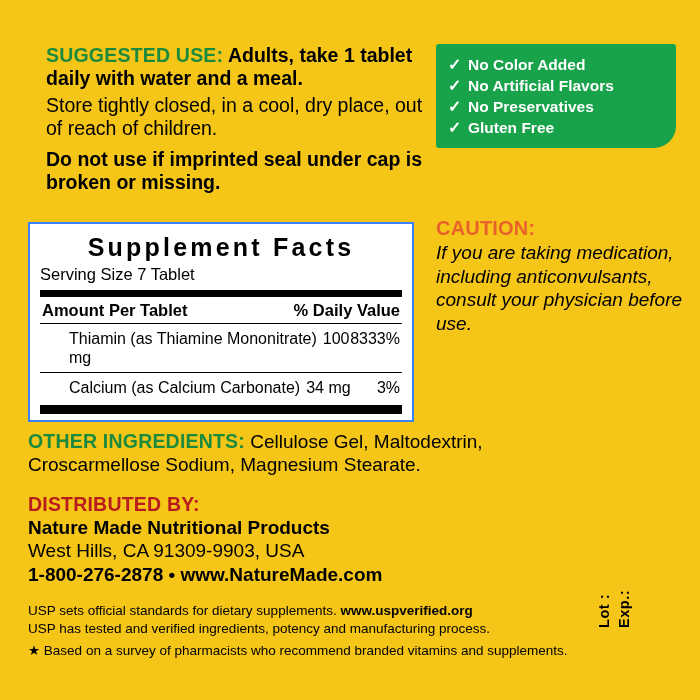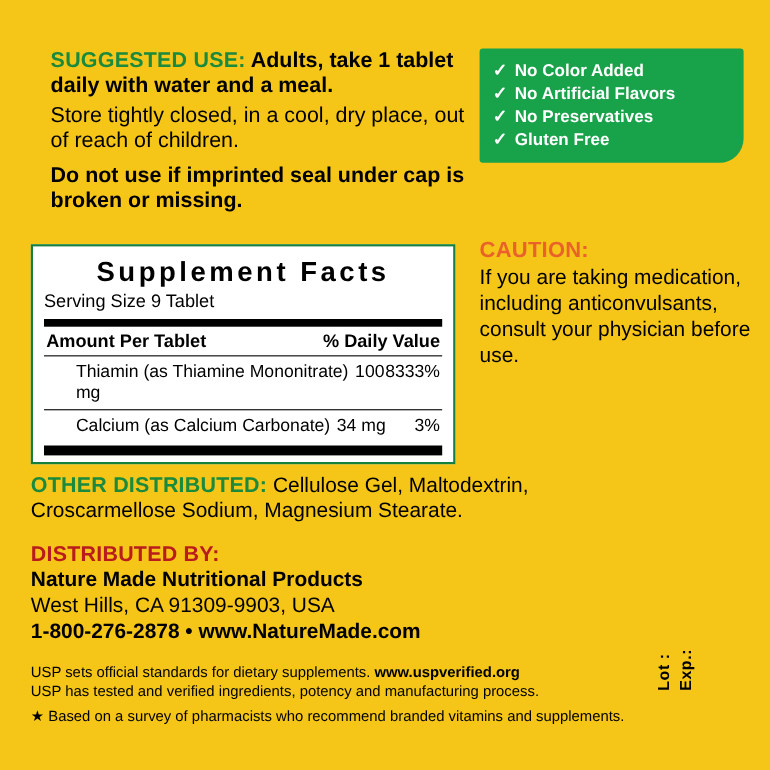--- a/index.html
+++ b/index.html
@@ -88,7 +88,7 @@
     top: 222px;
     width: 386px;
     background: #FFFFFF;
-    border: 2px solid #15803d;
+    border: 2px solid #3b82f6;
     box-sizing: border-box;
     padding: 8px 10px 6px 10px;
   }

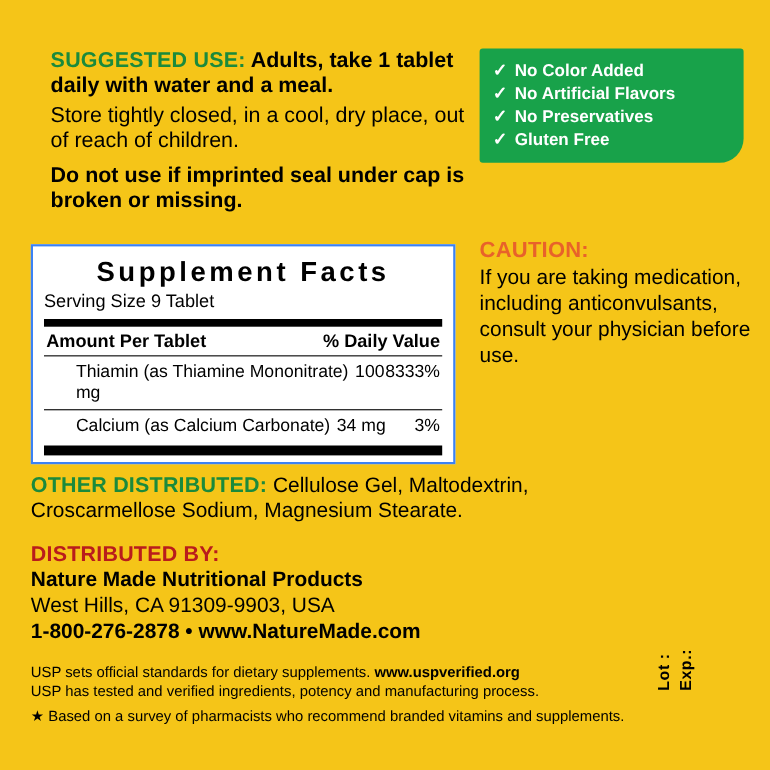--- a/index.html
+++ b/index.html
@@ -156,6 +156,7 @@
     font-size: 19px;
     line-height: 23.5px;
     margin-top: 1px;
+    font-style: italic;
   }
 
   

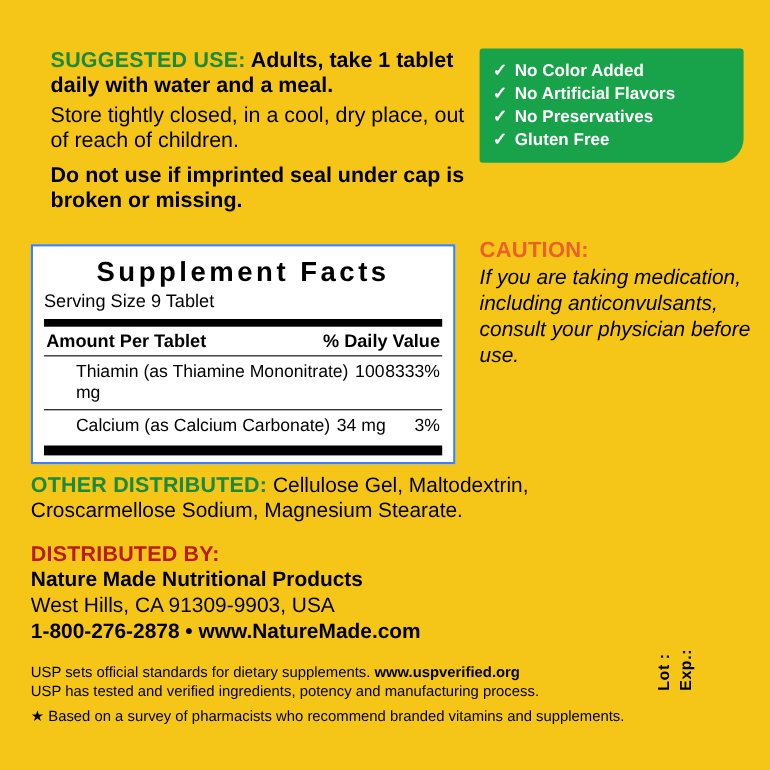--- a/index.html
+++ b/index.html
@@ -275,7 +275,7 @@
 
   <div class="sf-panel">
     <div class="sf-title">Supplement Facts</div>
-    <div class="sf-serving">Serving Size 9 Tablet</div>
+    <div class="sf-serving">Serving Size 7 Tablet</div>
     <div class="rule-thick"></div>
     <div class="sf-head-row">
       <span>Amount Per Tablet</span>

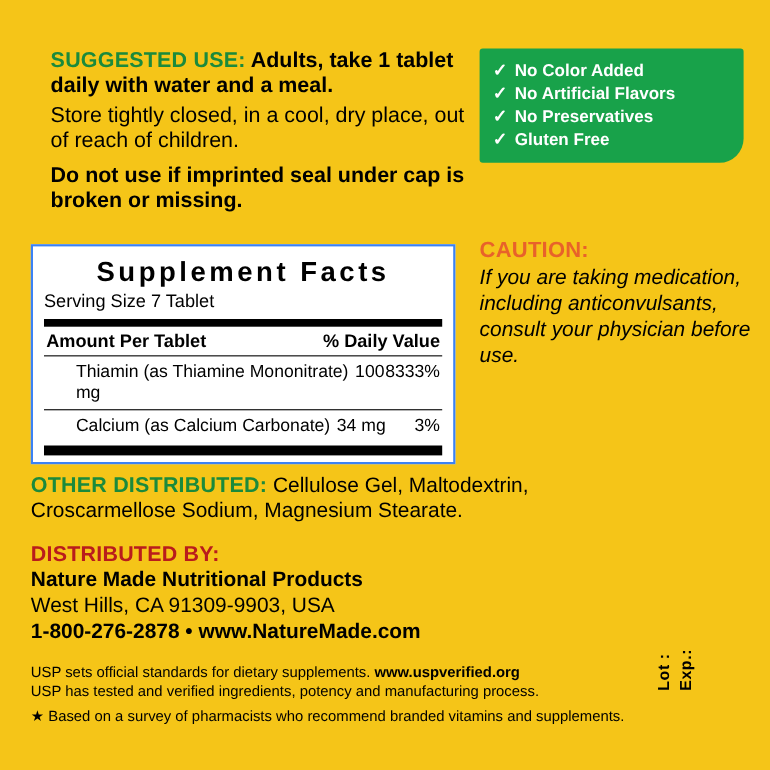--- a/index.html
+++ b/index.html
@@ -300,7 +300,7 @@
   </div>
 
   <div class="other-ing">
-    <span class="oi-title">OTHER DISTRIBUTED:</span><span> Cellulose Gel, Maltodextrin, Croscarmellose Sodium, Magnesium Stearate.</span>
+    <span class="oi-title">OTHER INGREDIENTS:</span><span> Cellulose Gel, Maltodextrin, Croscarmellose Sodium, Magnesium Stearate.</span>
   </div>
 
   <div class="dist">

